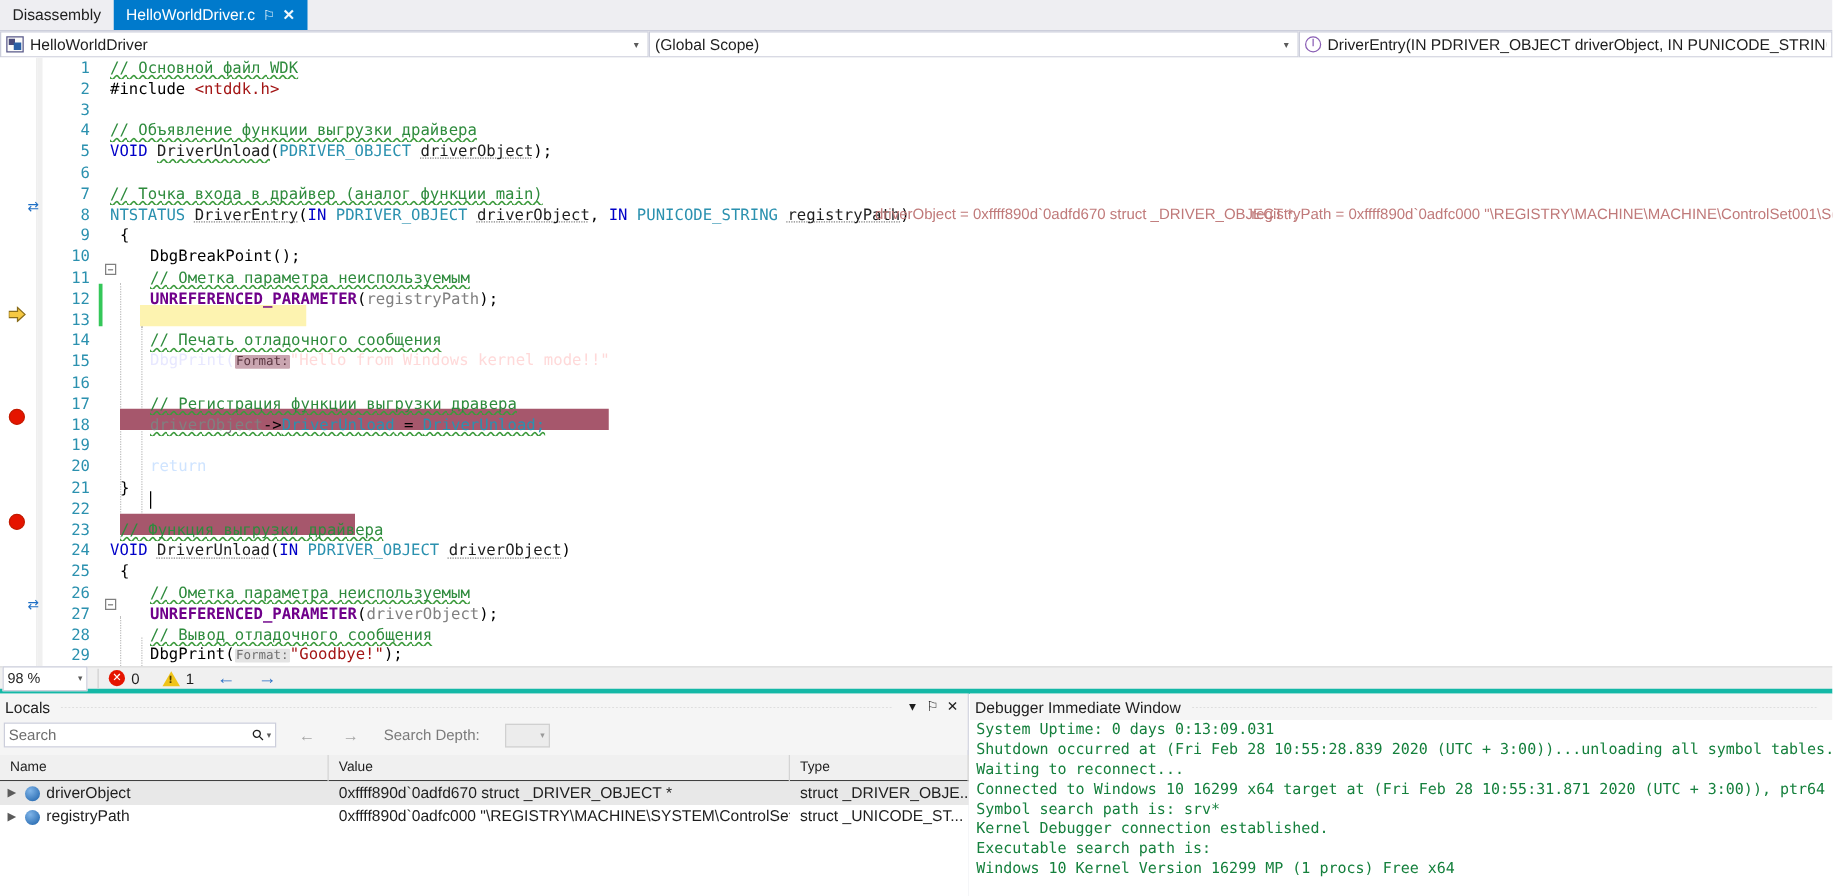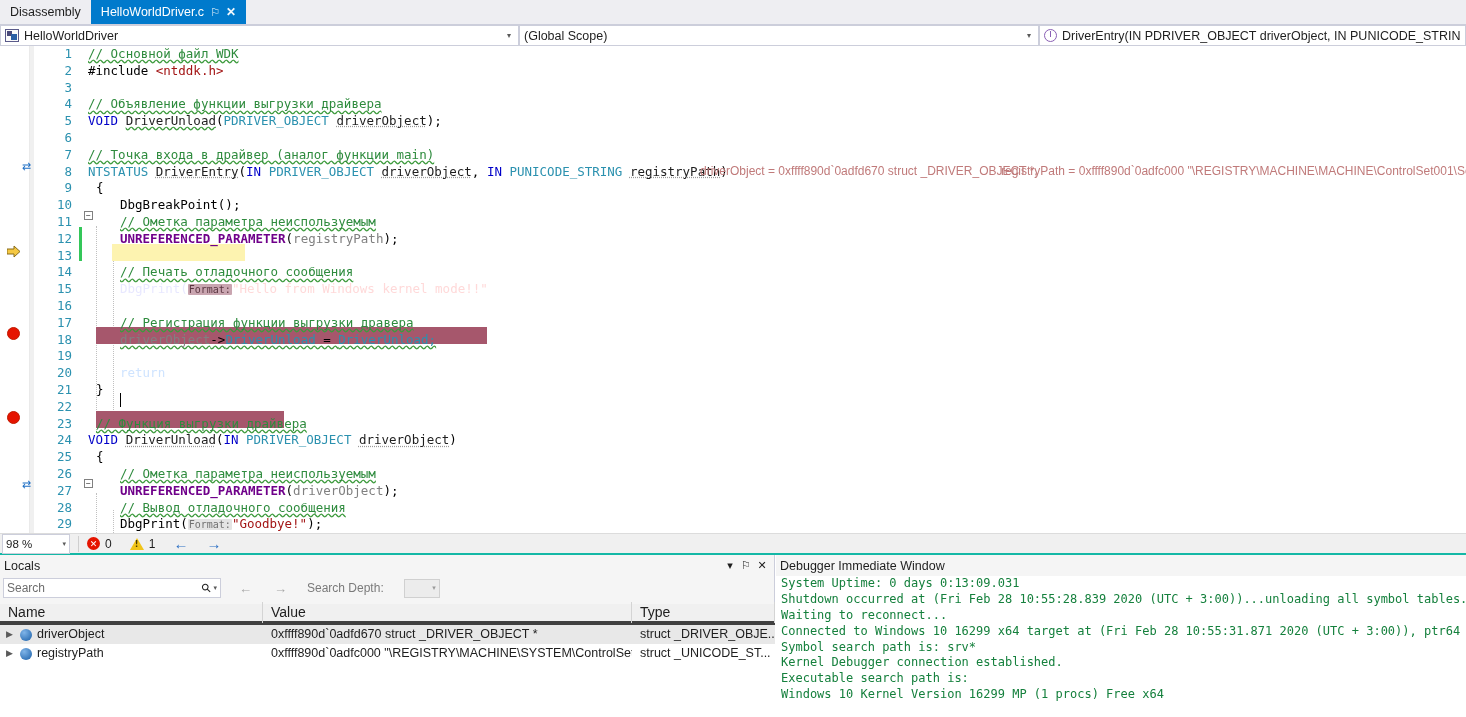--- a/index.html
+++ b/index.html
@@ -187,7 +187,7 @@
   
   .editor-status {
     position: absolute; left: 0; top: 533px; width: 1466px; height: 22px;
-    background: #f0f0f0; border-top: 1px solid #dcdcdc; border-bottom: 2px solid #14b8a6;
+    background: #f0f0f0; border-top: 1px solid #dcdcdc; border-bottom: 4px solid #14b8a6;
     display: flex; align-items: center;
   }
   .zoom-combo {

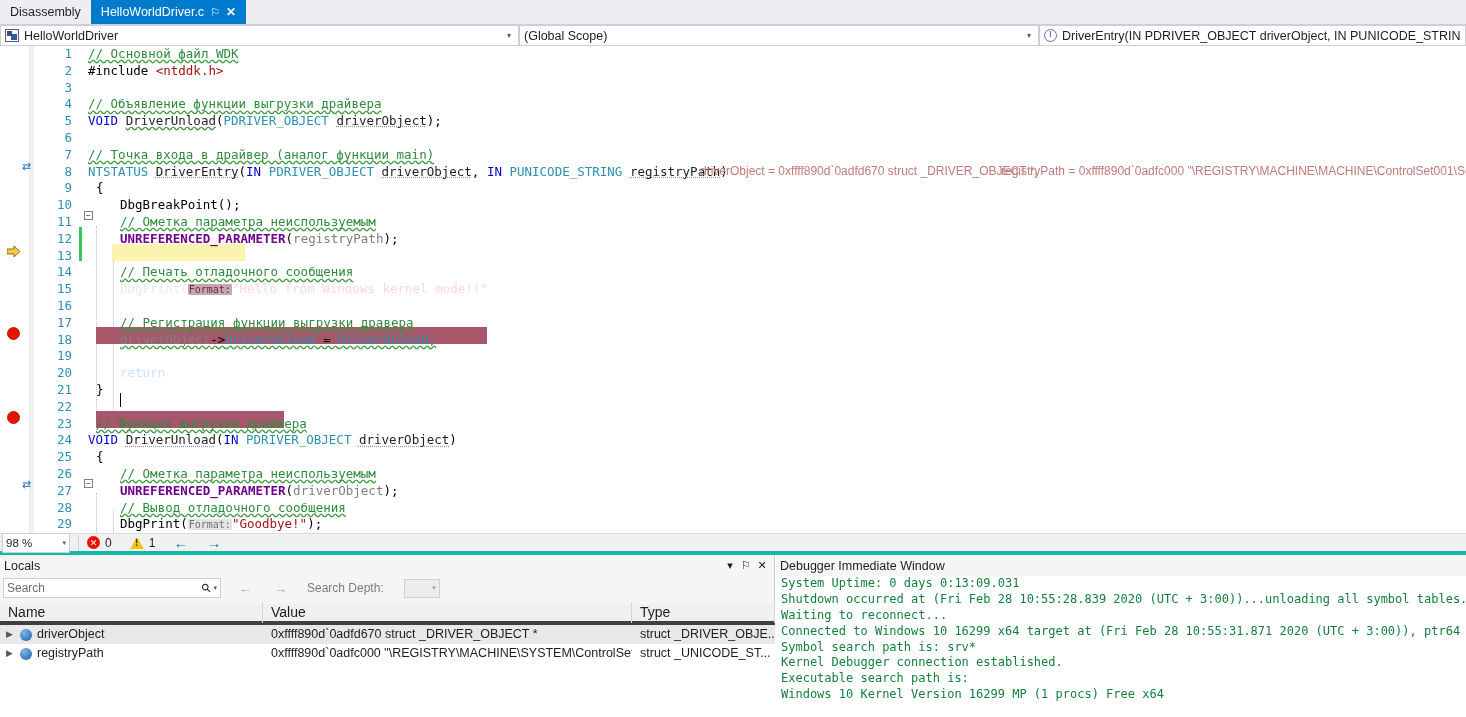--- a/index.html
+++ b/index.html
@@ -261,8 +261,8 @@
   .grid { position: absolute; left: 0; top: 49px; width: 775px; height: 113px; background: #ffffff; }
   .grid-head {
     display: flex; height: 21px; background: #f0f0f0;
-    border-bottom: 4px solid #404040; align-items: center;
-    font-size: 14px; color: #1e1e1e;
+    border-bottom: 1px solid #404040; align-items: center;
+    font-size: 11px; color: #1e1e1e;
   }
   .grid-head .cell { padding-left: 8px; border-right: 1px solid #d4d4d4; height: 21px; line-height: 21px; }
   .grid-row {

